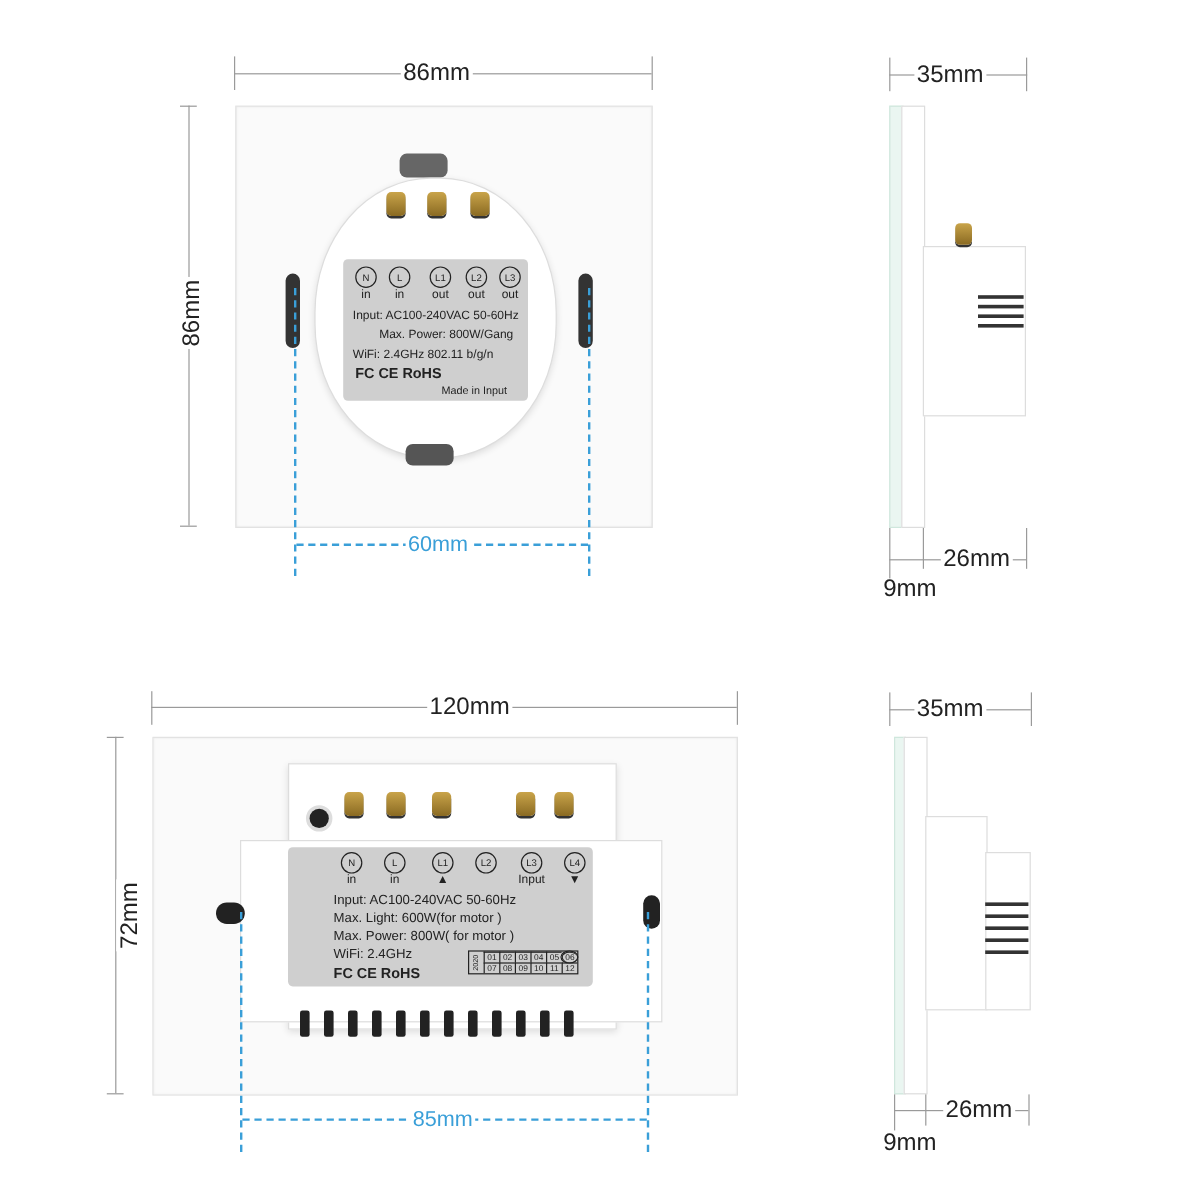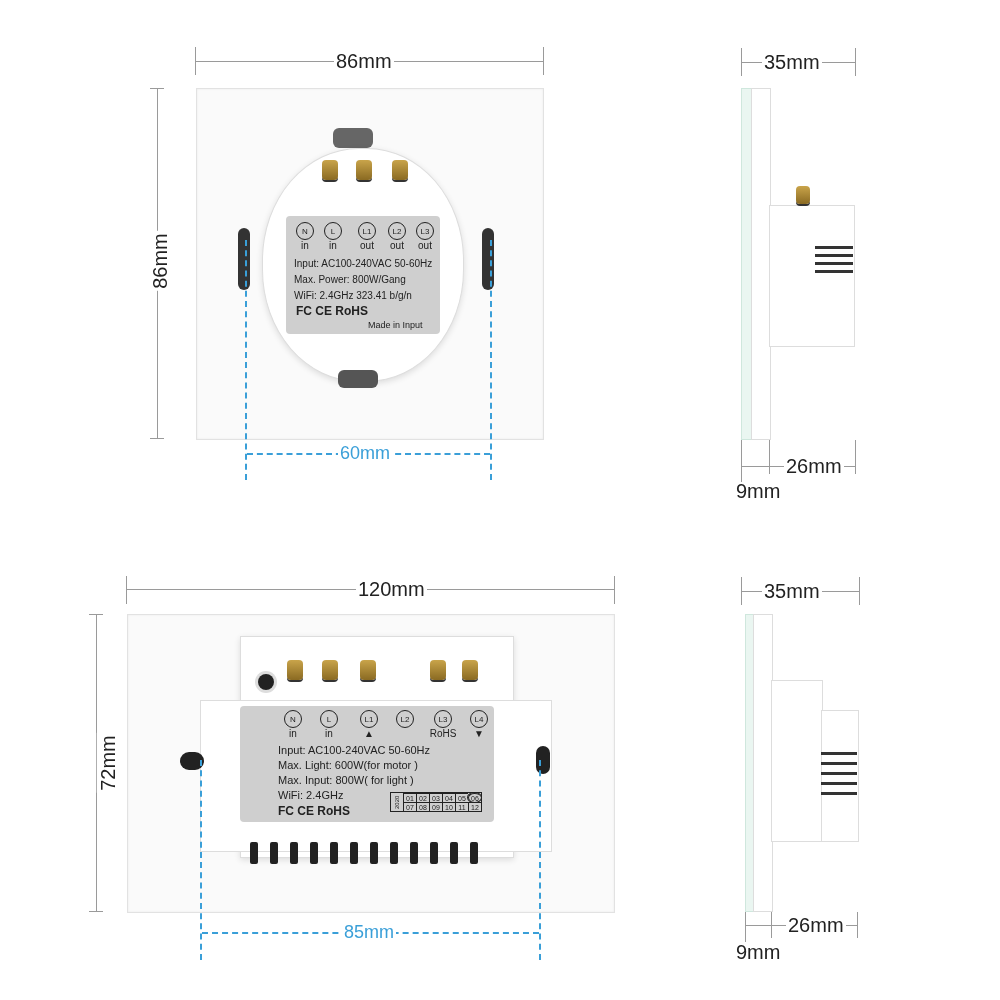--- a/index.html
+++ b/index.html
@@ -78,7 +78,7 @@
         <span class="sub">out</span>
       </div>
     <div class="row" style="top:42px;">Input: AC100-240VAC 50-60Hz</div>
-    <div class="row" style="top:58px;">Max. Power: 800W/Gang</div>
+    <div class="row" style="top:58px;margin-left:22px;">Max. Power: 800W/Gang</div>
     <div class="row" style="top:74px;">WiFi: 2.4GHz 323.41 b/g/n</div>
     <div class="logos" style="left:10px;top:88px;">FC  CE  RoHS</div>
     <div class="row" style="left:82px;top:104px;font-size:9px;">Made in Input</div>

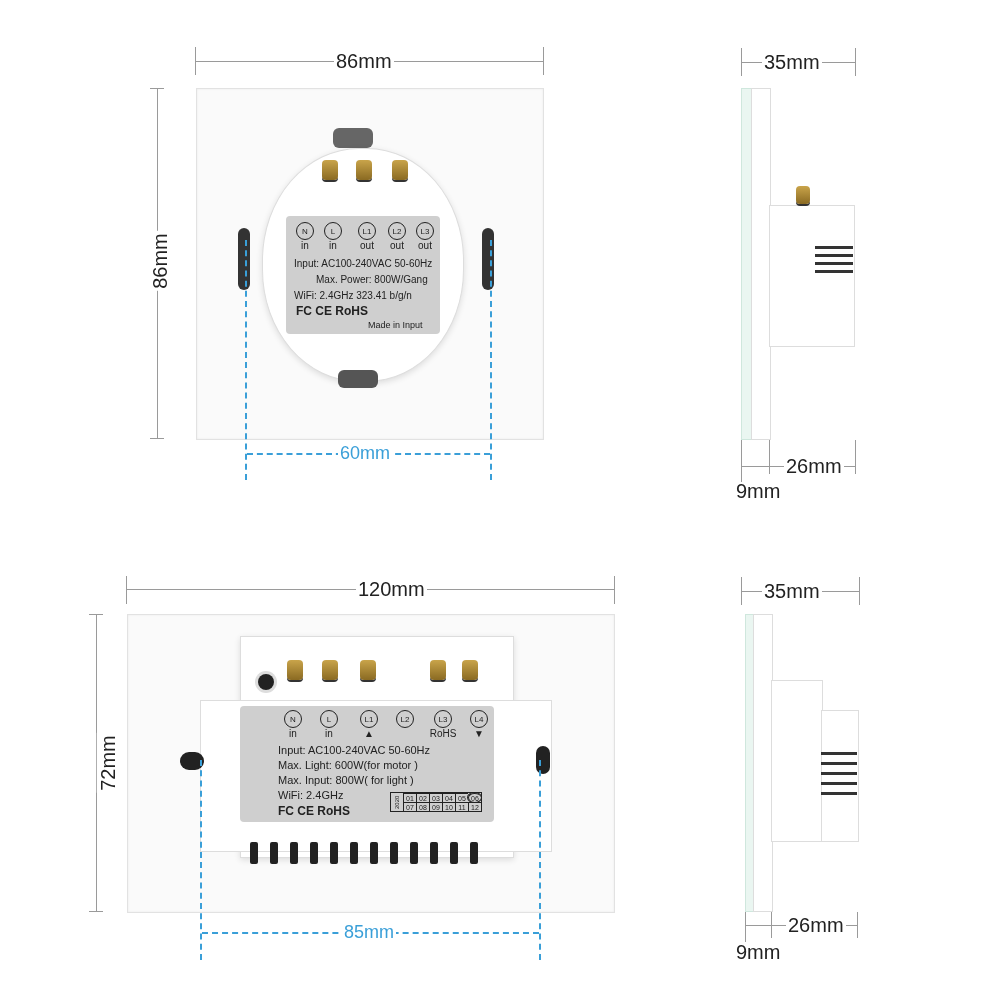--- a/index.html
+++ b/index.html
@@ -79,7 +79,7 @@
       </div>
     <div class="row" style="top:42px;">Input: AC100-240VAC 50-60Hz</div>
     <div class="row" style="top:58px;margin-left:22px;">Max. Power: 800W/Gang</div>
-    <div class="row" style="top:74px;">WiFi: 2.4GHz 323.41 b/g/n</div>
+    <div class="row" style="top:74px;">WiFi: 2.4GHz 802.11 b/g/n</div>
     <div class="logos" style="left:10px;top:88px;">FC  CE  RoHS</div>
     <div class="row" style="left:82px;top:104px;font-size:9px;">Made in Input</div>
   </div>

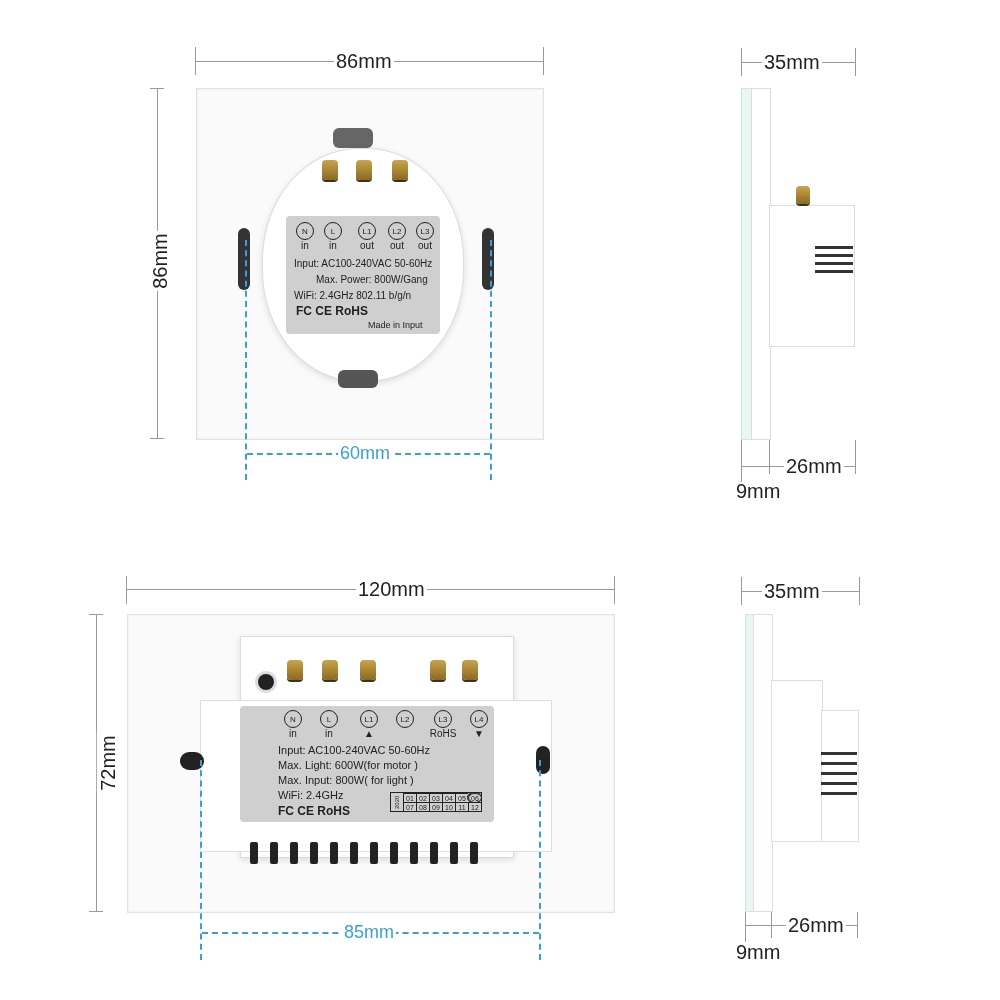--- a/index.html
+++ b/index.html
@@ -169,7 +169,7 @@
       </div>
     <div class="term" style="left:190px;top:4px;">
         <div class="circ">L3</div>
-        <span class="sub">RoHS</span>
+        <span class="sub">Input</span>
       </div>
     <div class="term" style="left:226px;top:4px;">
         <div class="circ">L4</div>

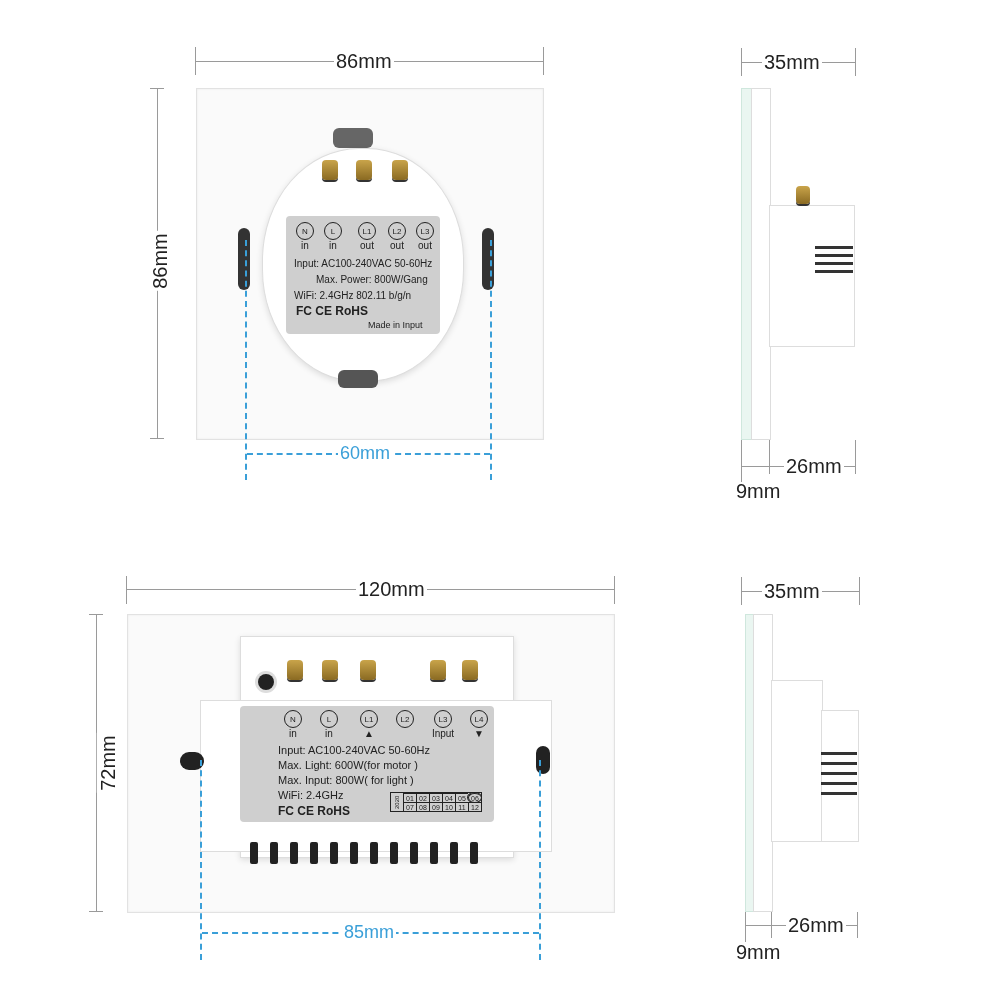--- a/index.html
+++ b/index.html
@@ -177,7 +177,7 @@
       </div>
     <div class="row" style="left:38px;top:38px;font-size:11px;">Input: AC100-240VAC 50-60Hz</div>
     <div class="row" style="left:38px;top:53px;font-size:11px;">Max. Light: 600W(for motor )</div>
-    <div class="row" style="left:38px;top:68px;font-size:11px;">Max. Input: 800W( for light )</div>
+    <div class="row" style="left:38px;top:68px;font-size:11px;">Max. Power: 800W( for motor )</div>
     <div class="row" style="left:38px;top:83px;font-size:11px;">WiFi: 2.4GHz</div>
     <div class="logos" style="left:38px;top:98px;">FC  CE  RoHS</div>
     <div class="grid" style="left:150px;top:86px;">

